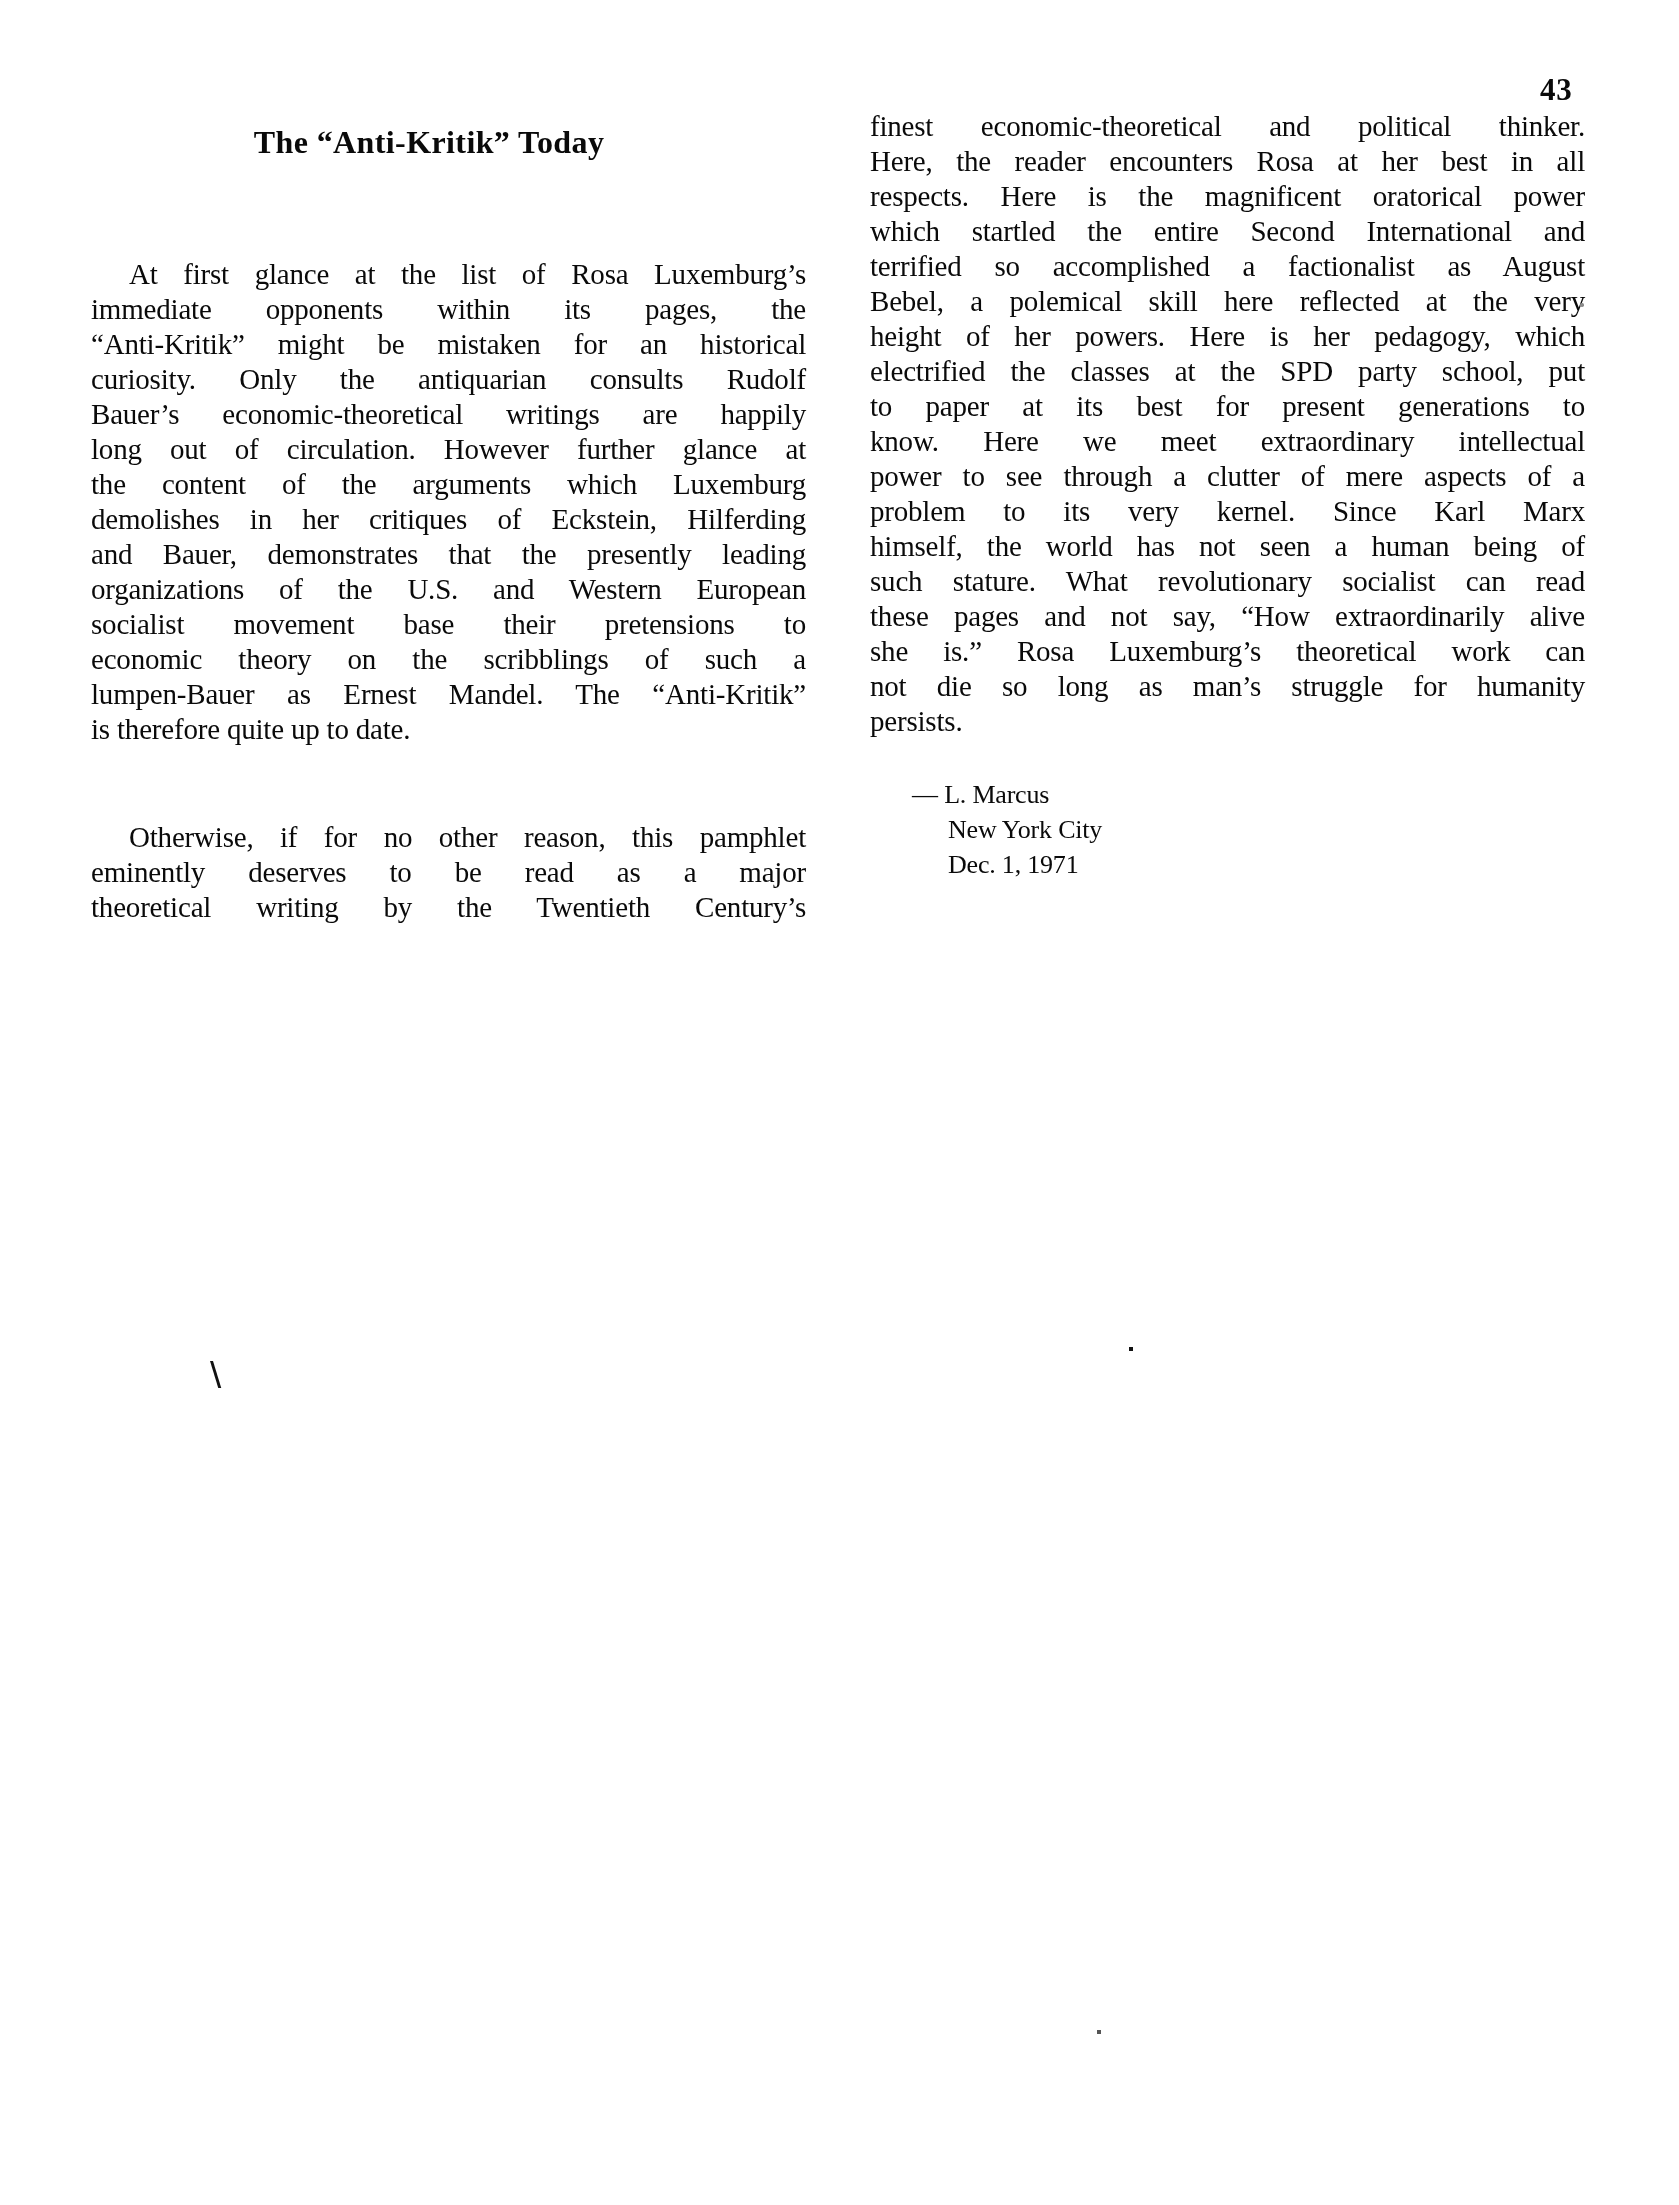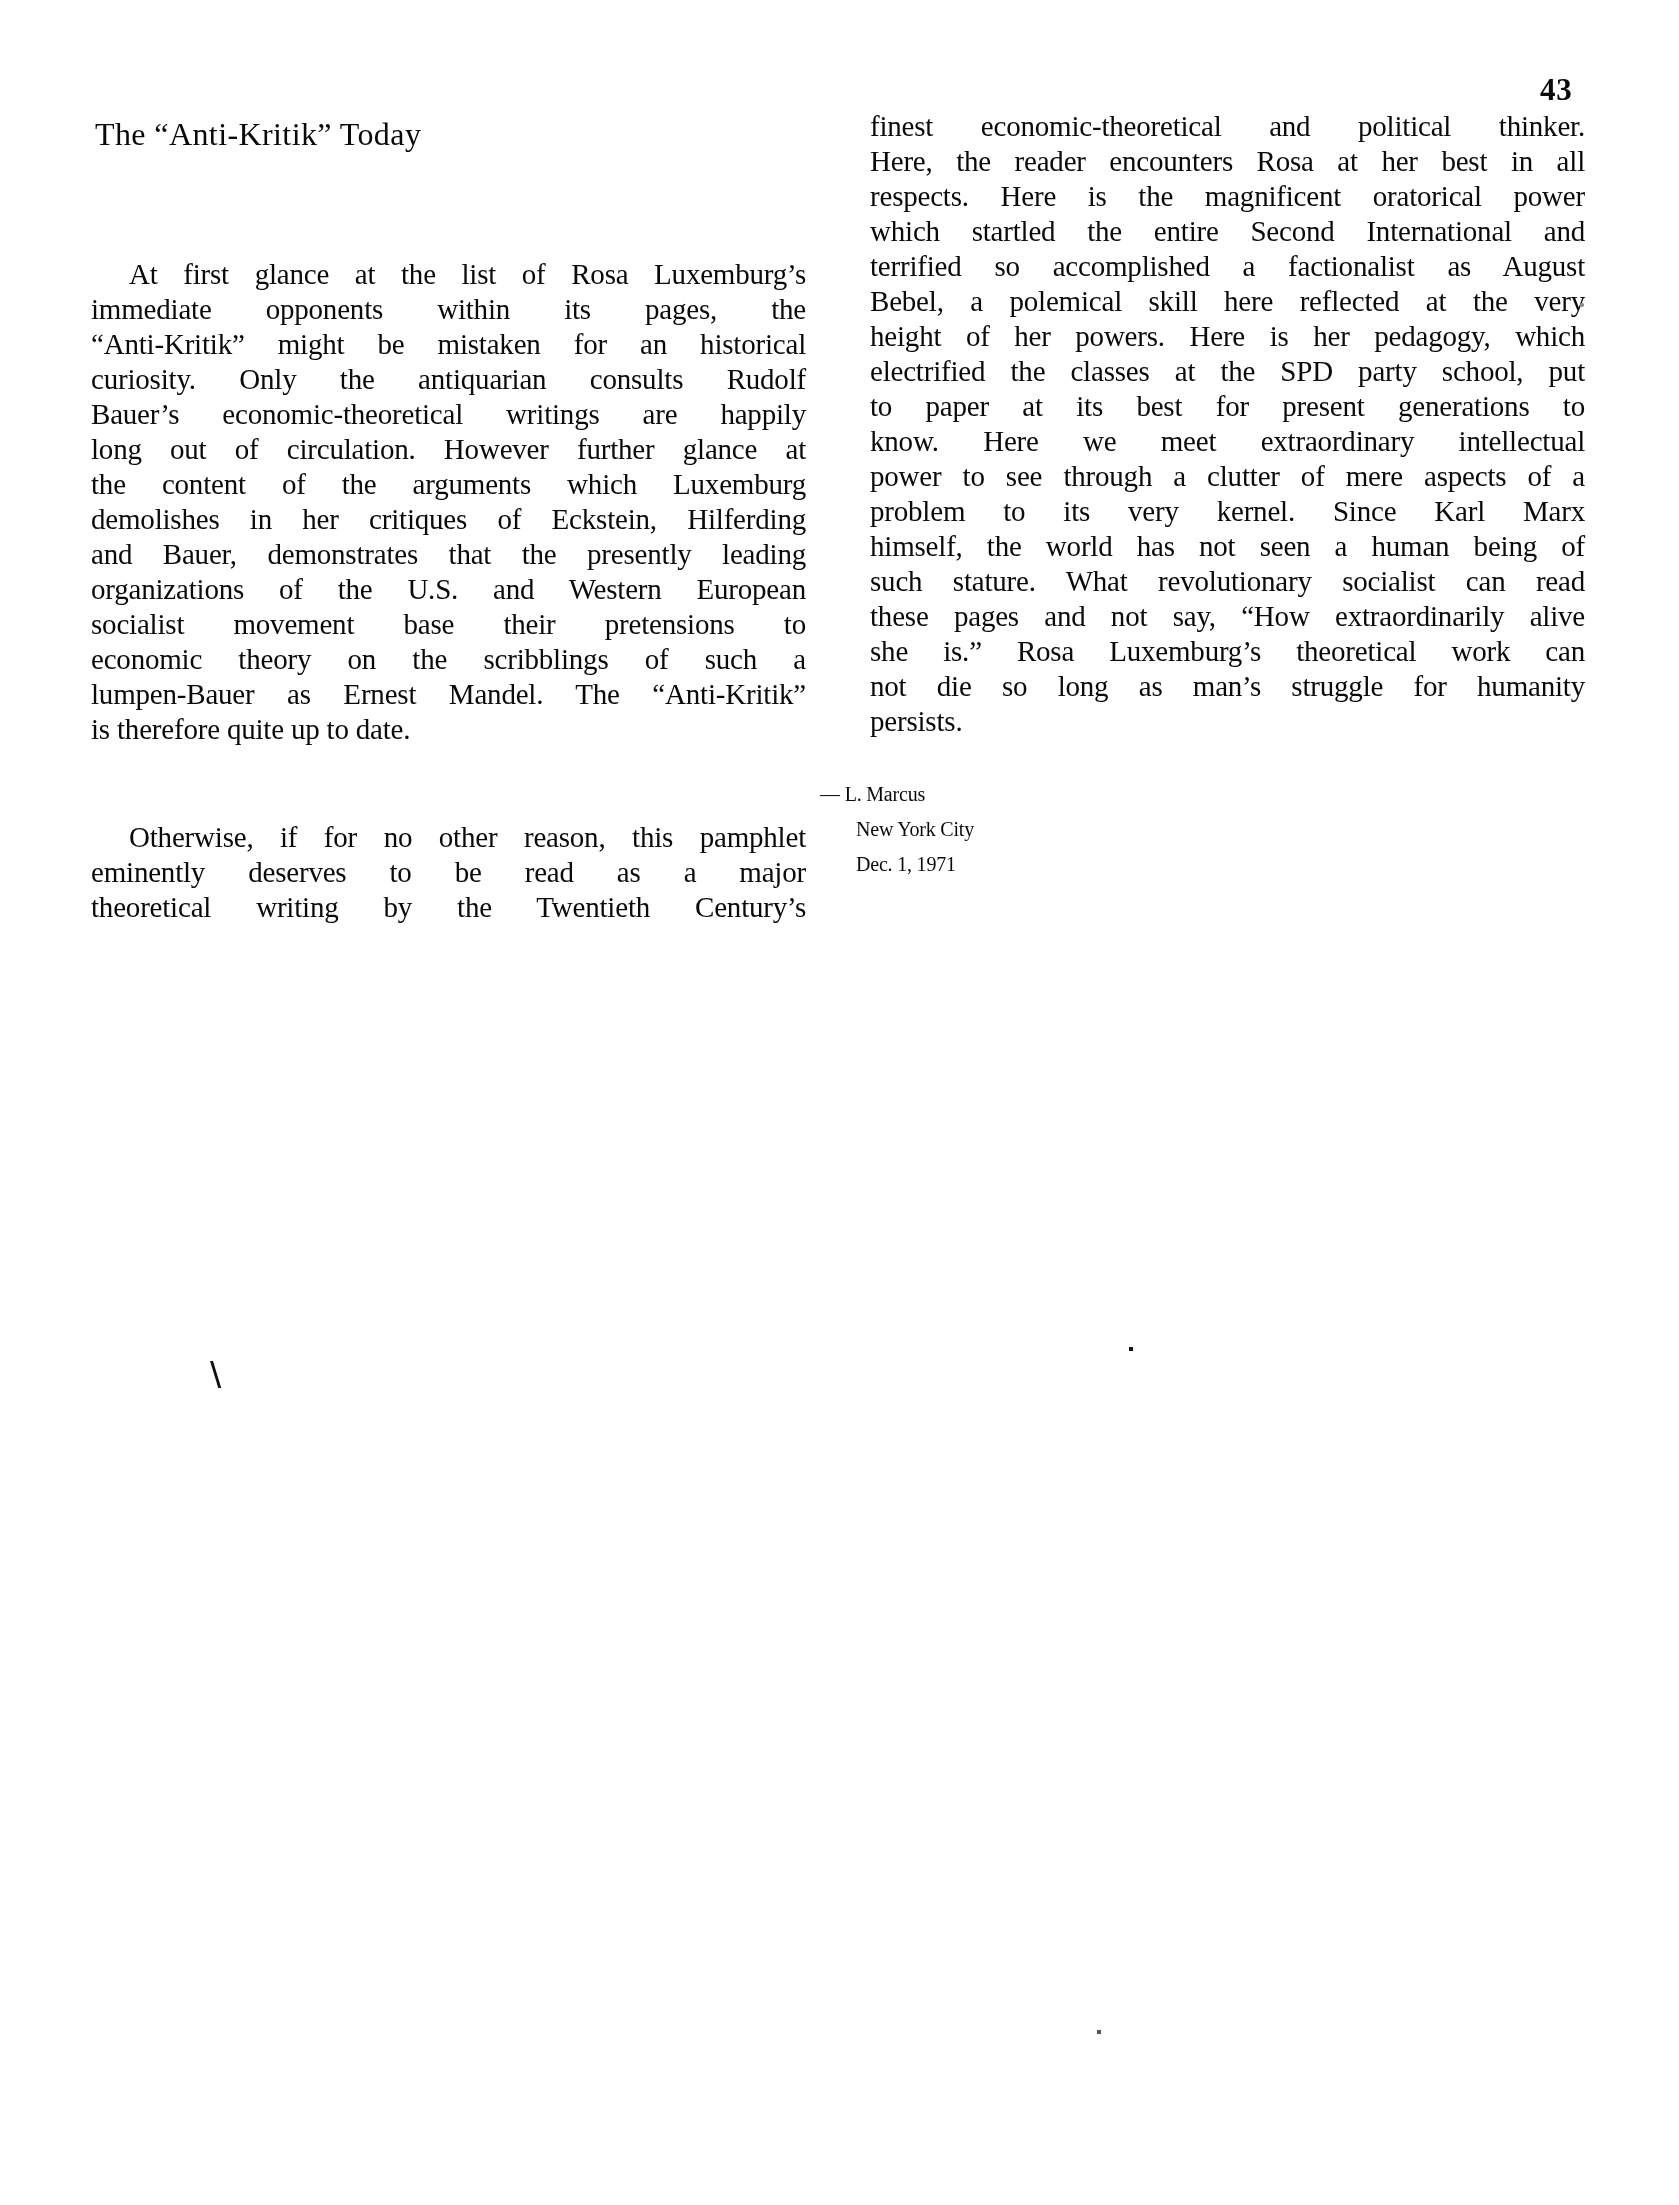--- a/index.html
+++ b/index.html
@@ -30,9 +30,10 @@
     top: 112px;
     left: 91px;
     width: 652px;
-    margin: 4px;
+    margin: 12px;
+    text-align: center;
     font-size: 32px;
-    font-weight: normal;
+    font-weight: bold;
     letter-spacing: 0.4px;
   }
   .col-para {

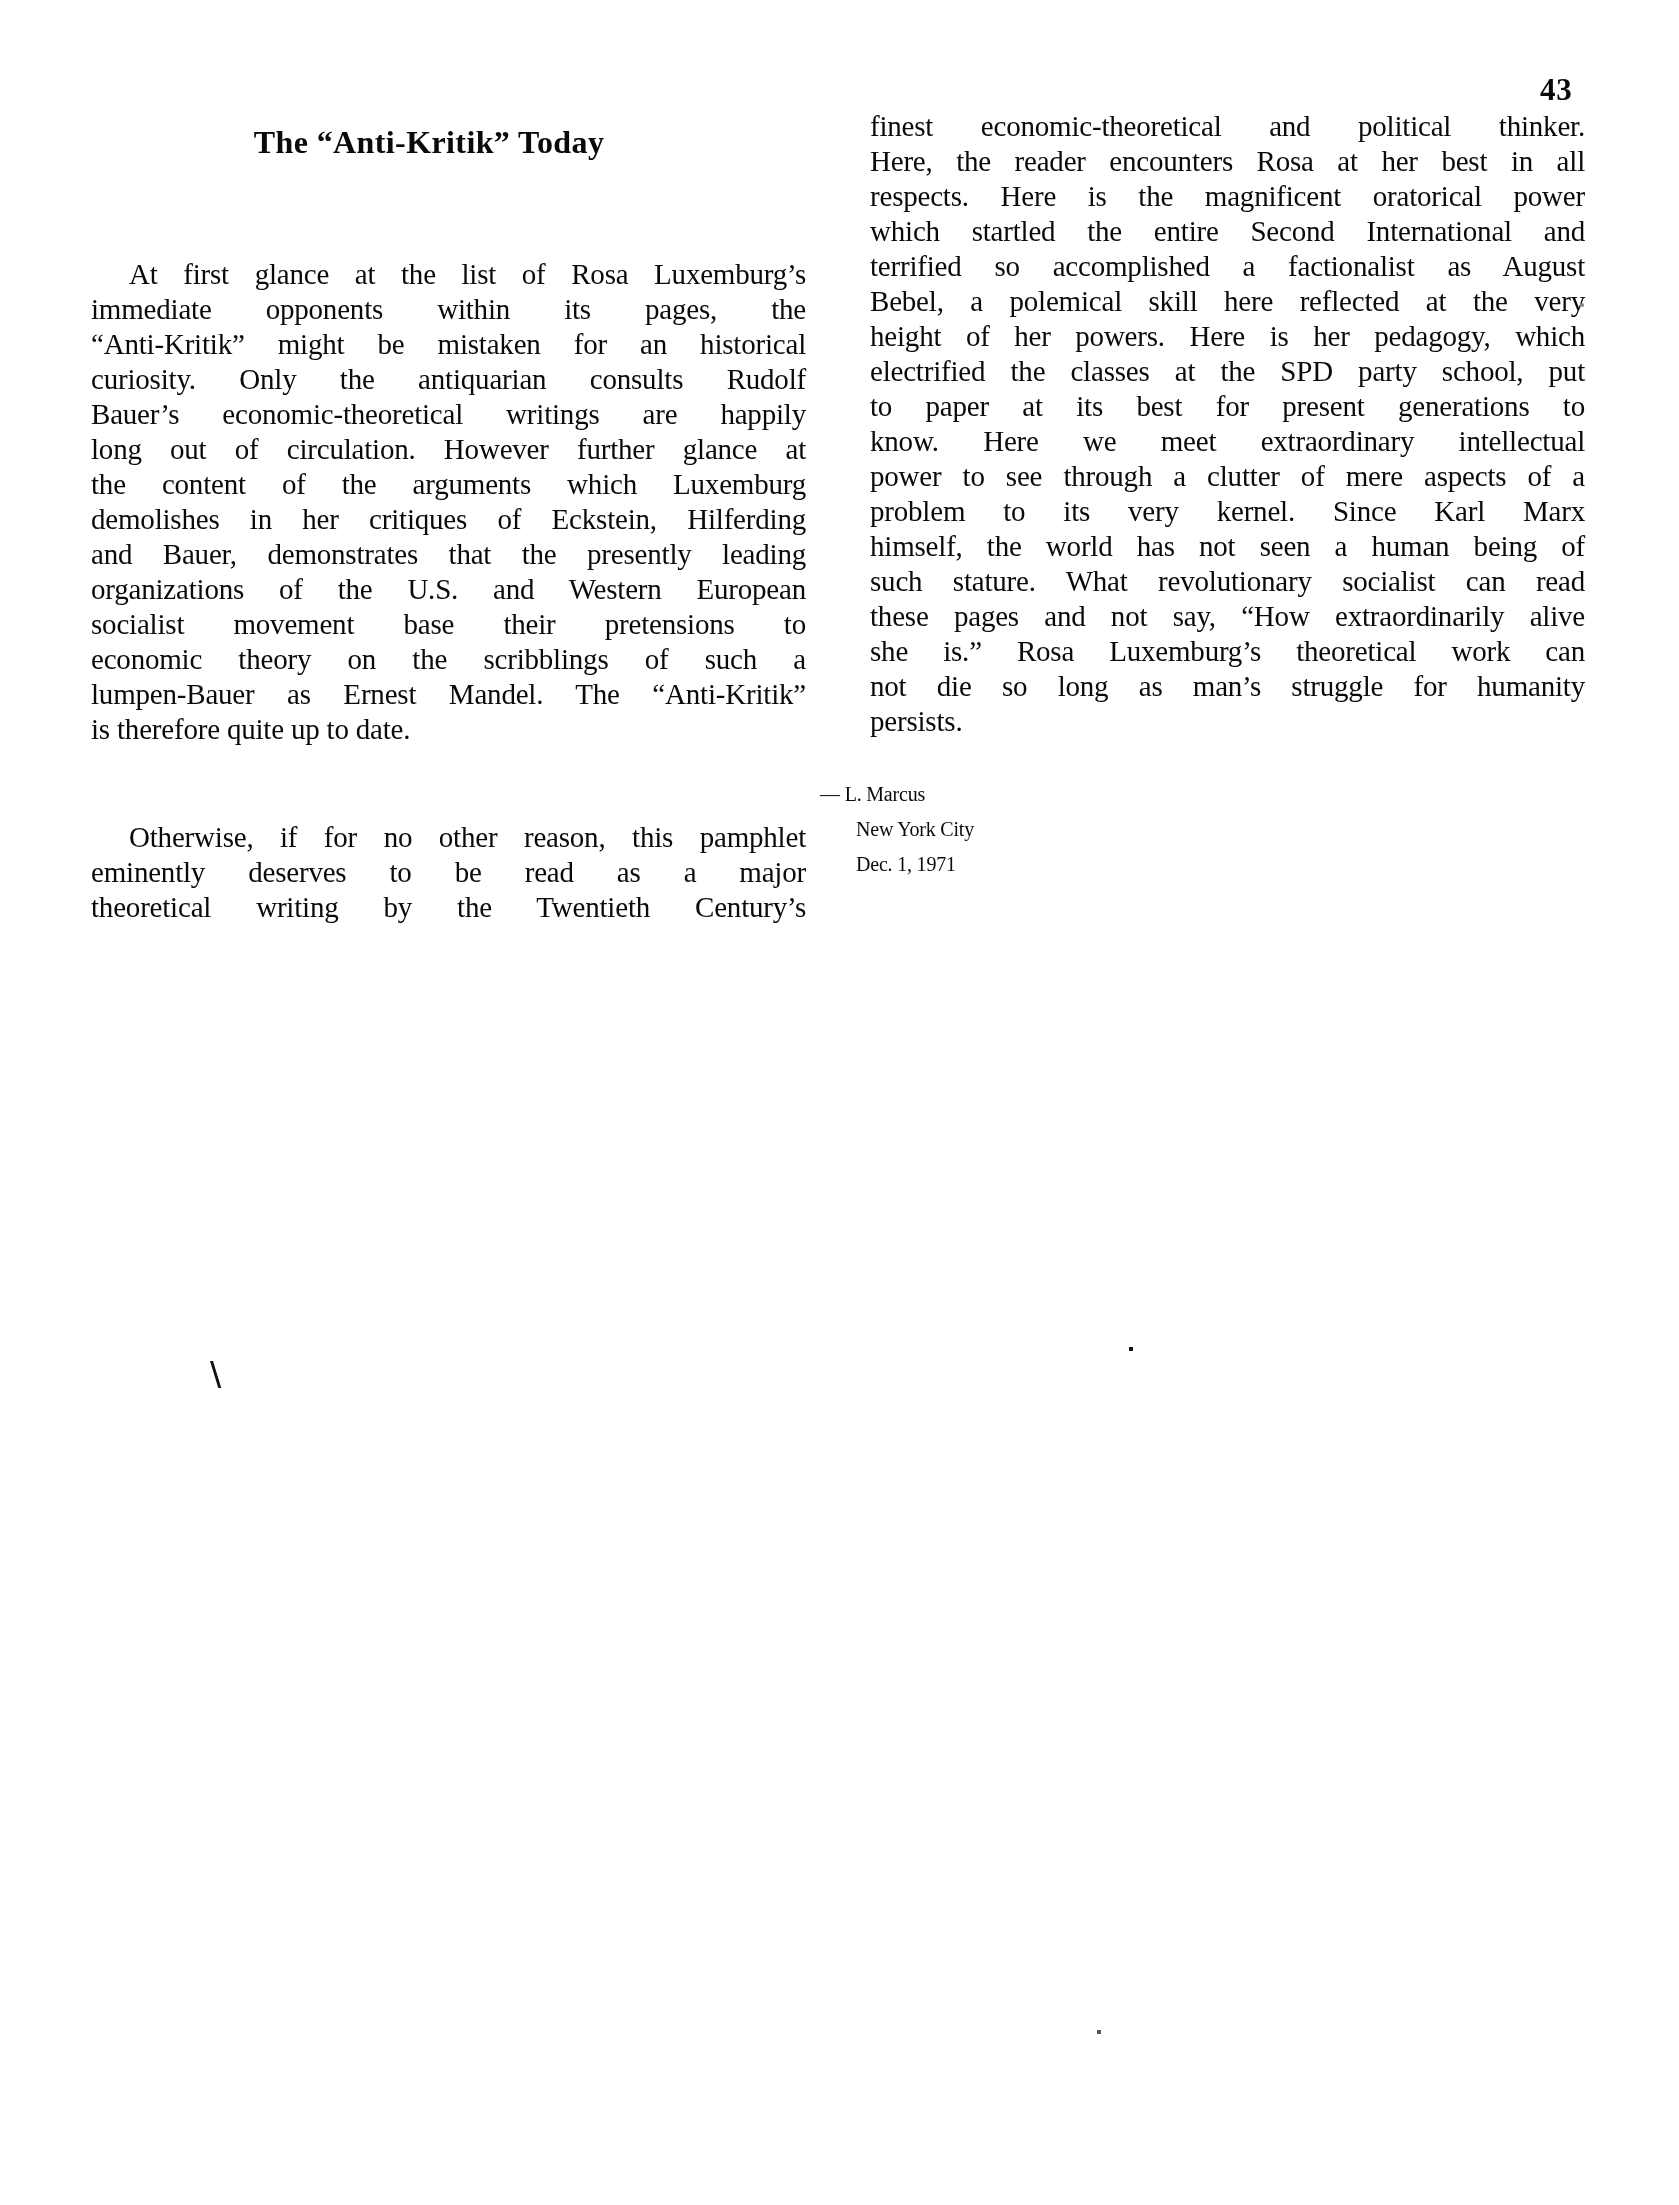--- a/index.html
+++ b/index.html
@@ -58,8 +58,8 @@
   .signature {
     position: absolute;
     top: 777px;
-    left: 820px;
-    font-size: 20px;
+    left: 912px;
+    font-size: 26px;
     line-height: 35px;
     letter-spacing: -0.2px;
   }

